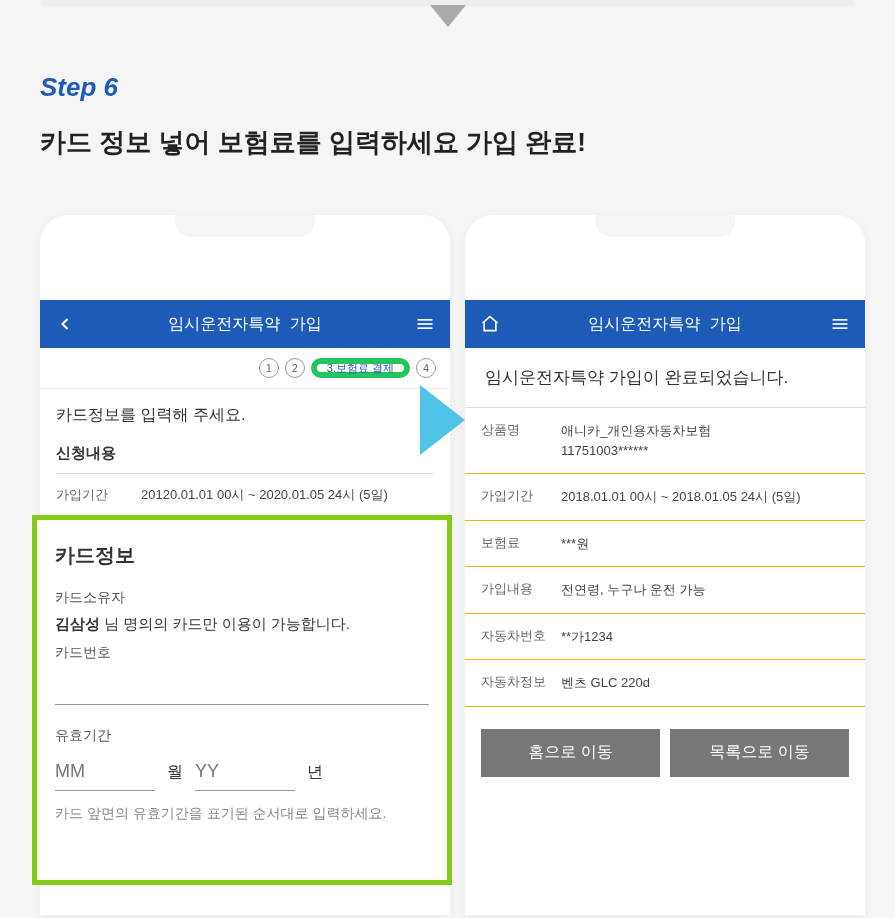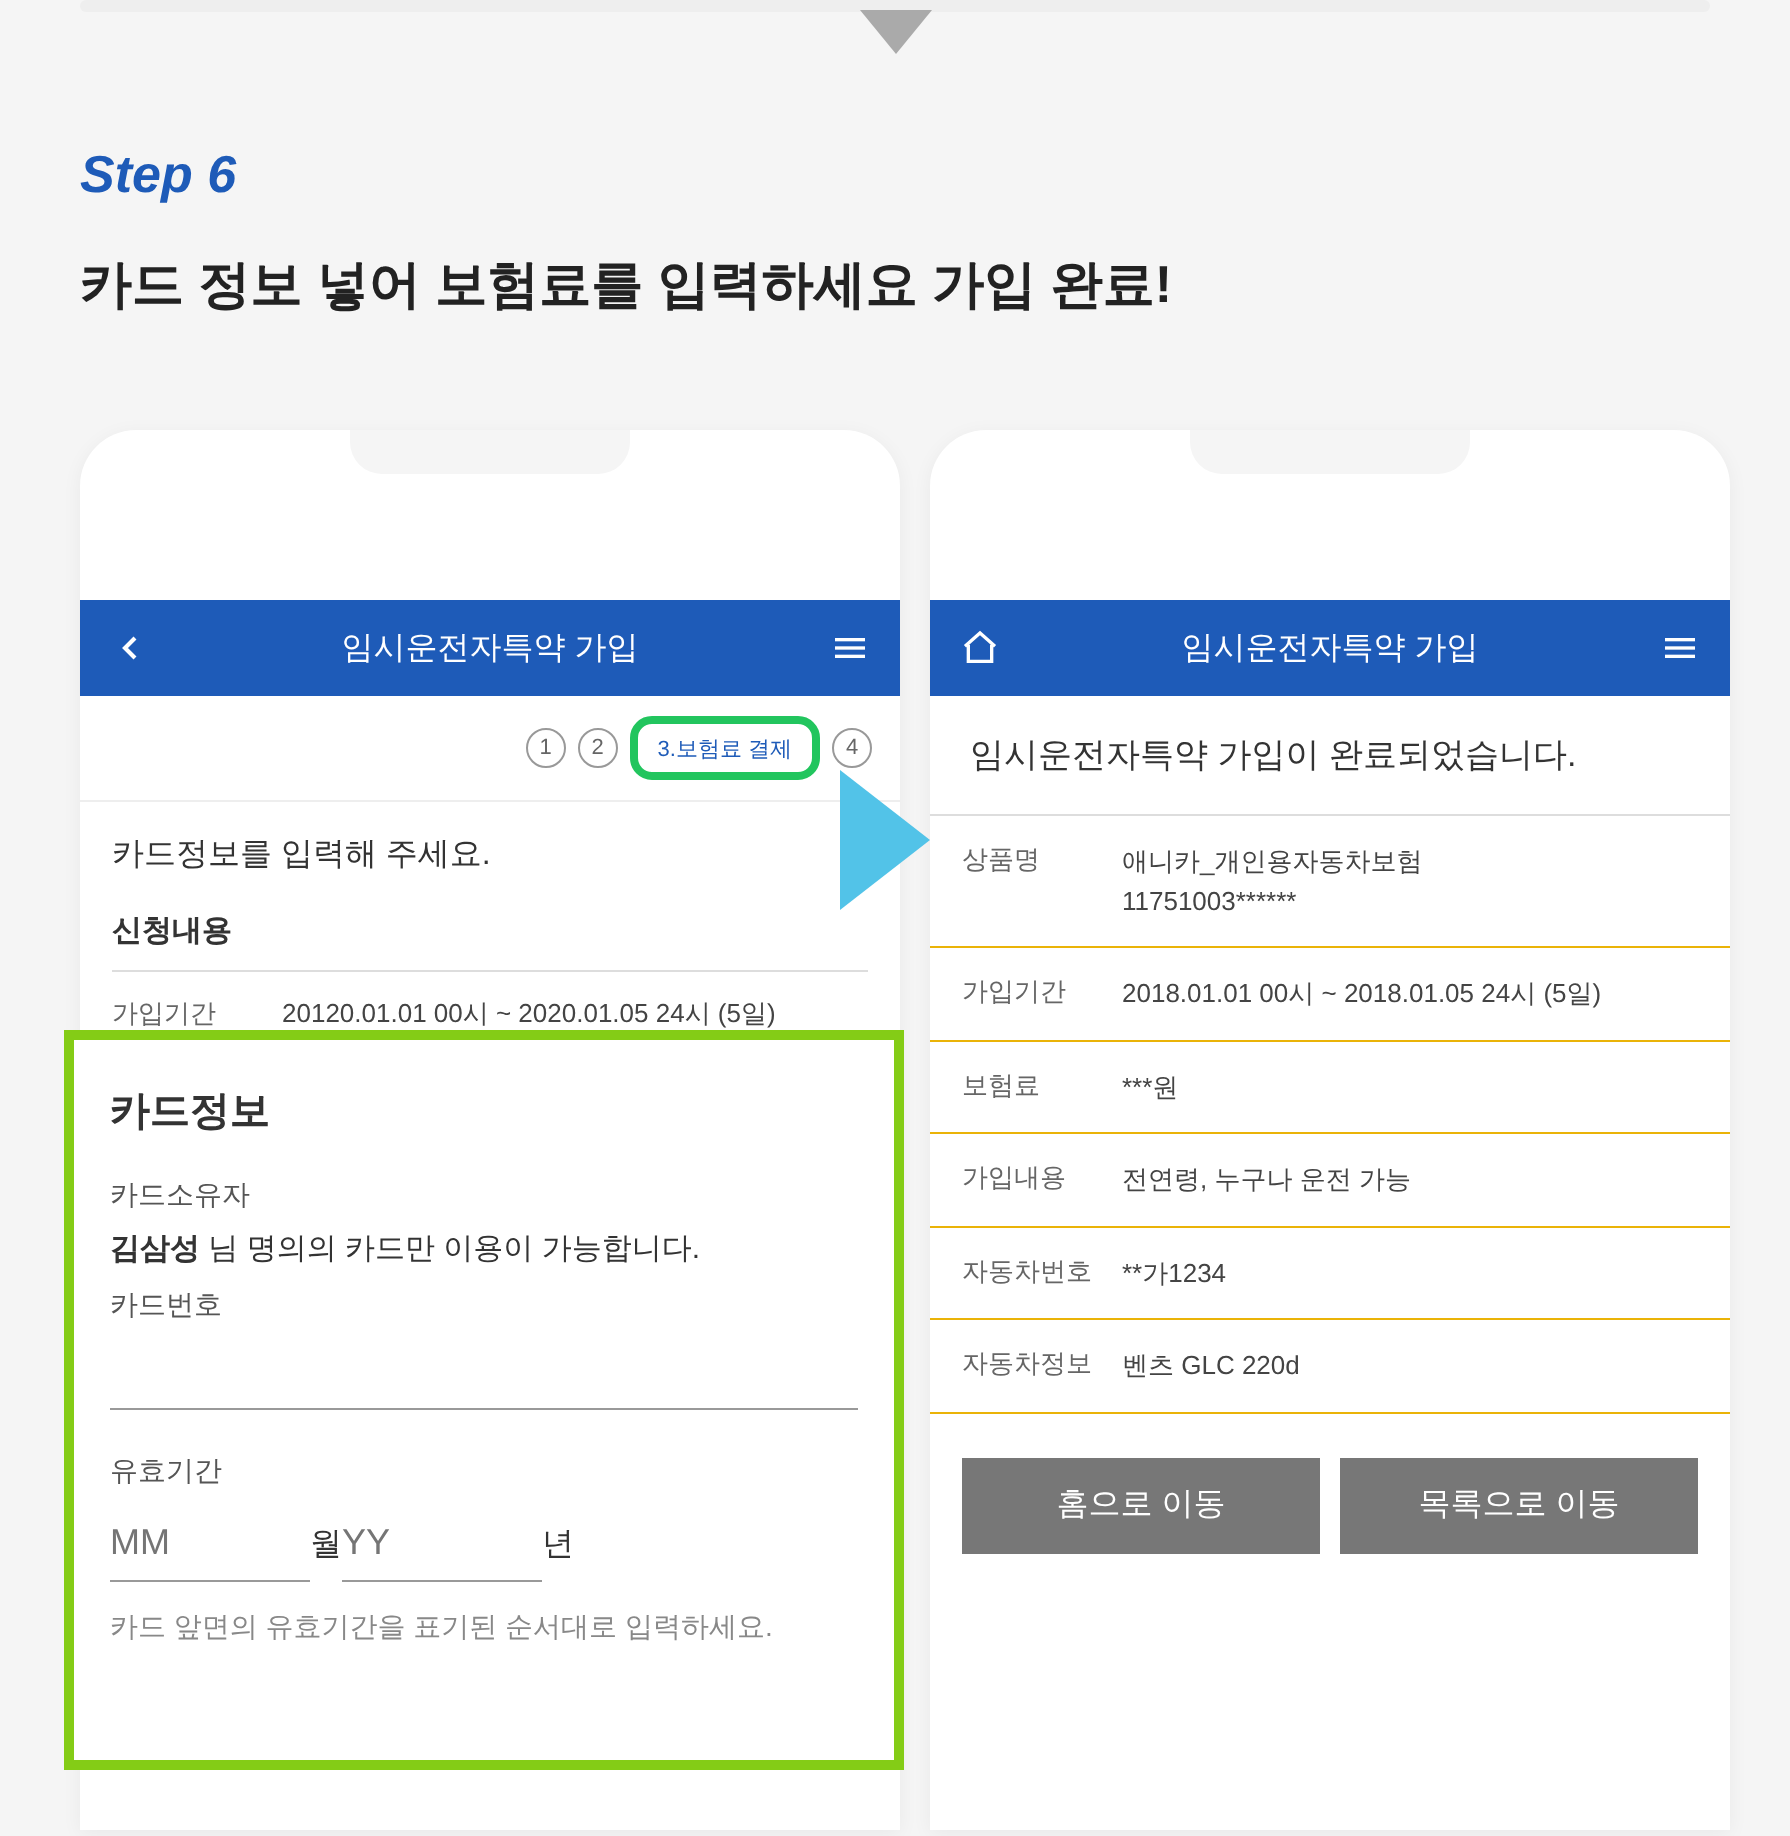--- a/index.html
+++ b/index.html
@@ -98,6 +98,7 @@
       text-align: center;
       font-size: 16px;
       font-weight: 500;
+      font-family: Liberation Mono, monospace;
     }
     .back-icon, .home-icon, .menu-icon {
       width: 22px;

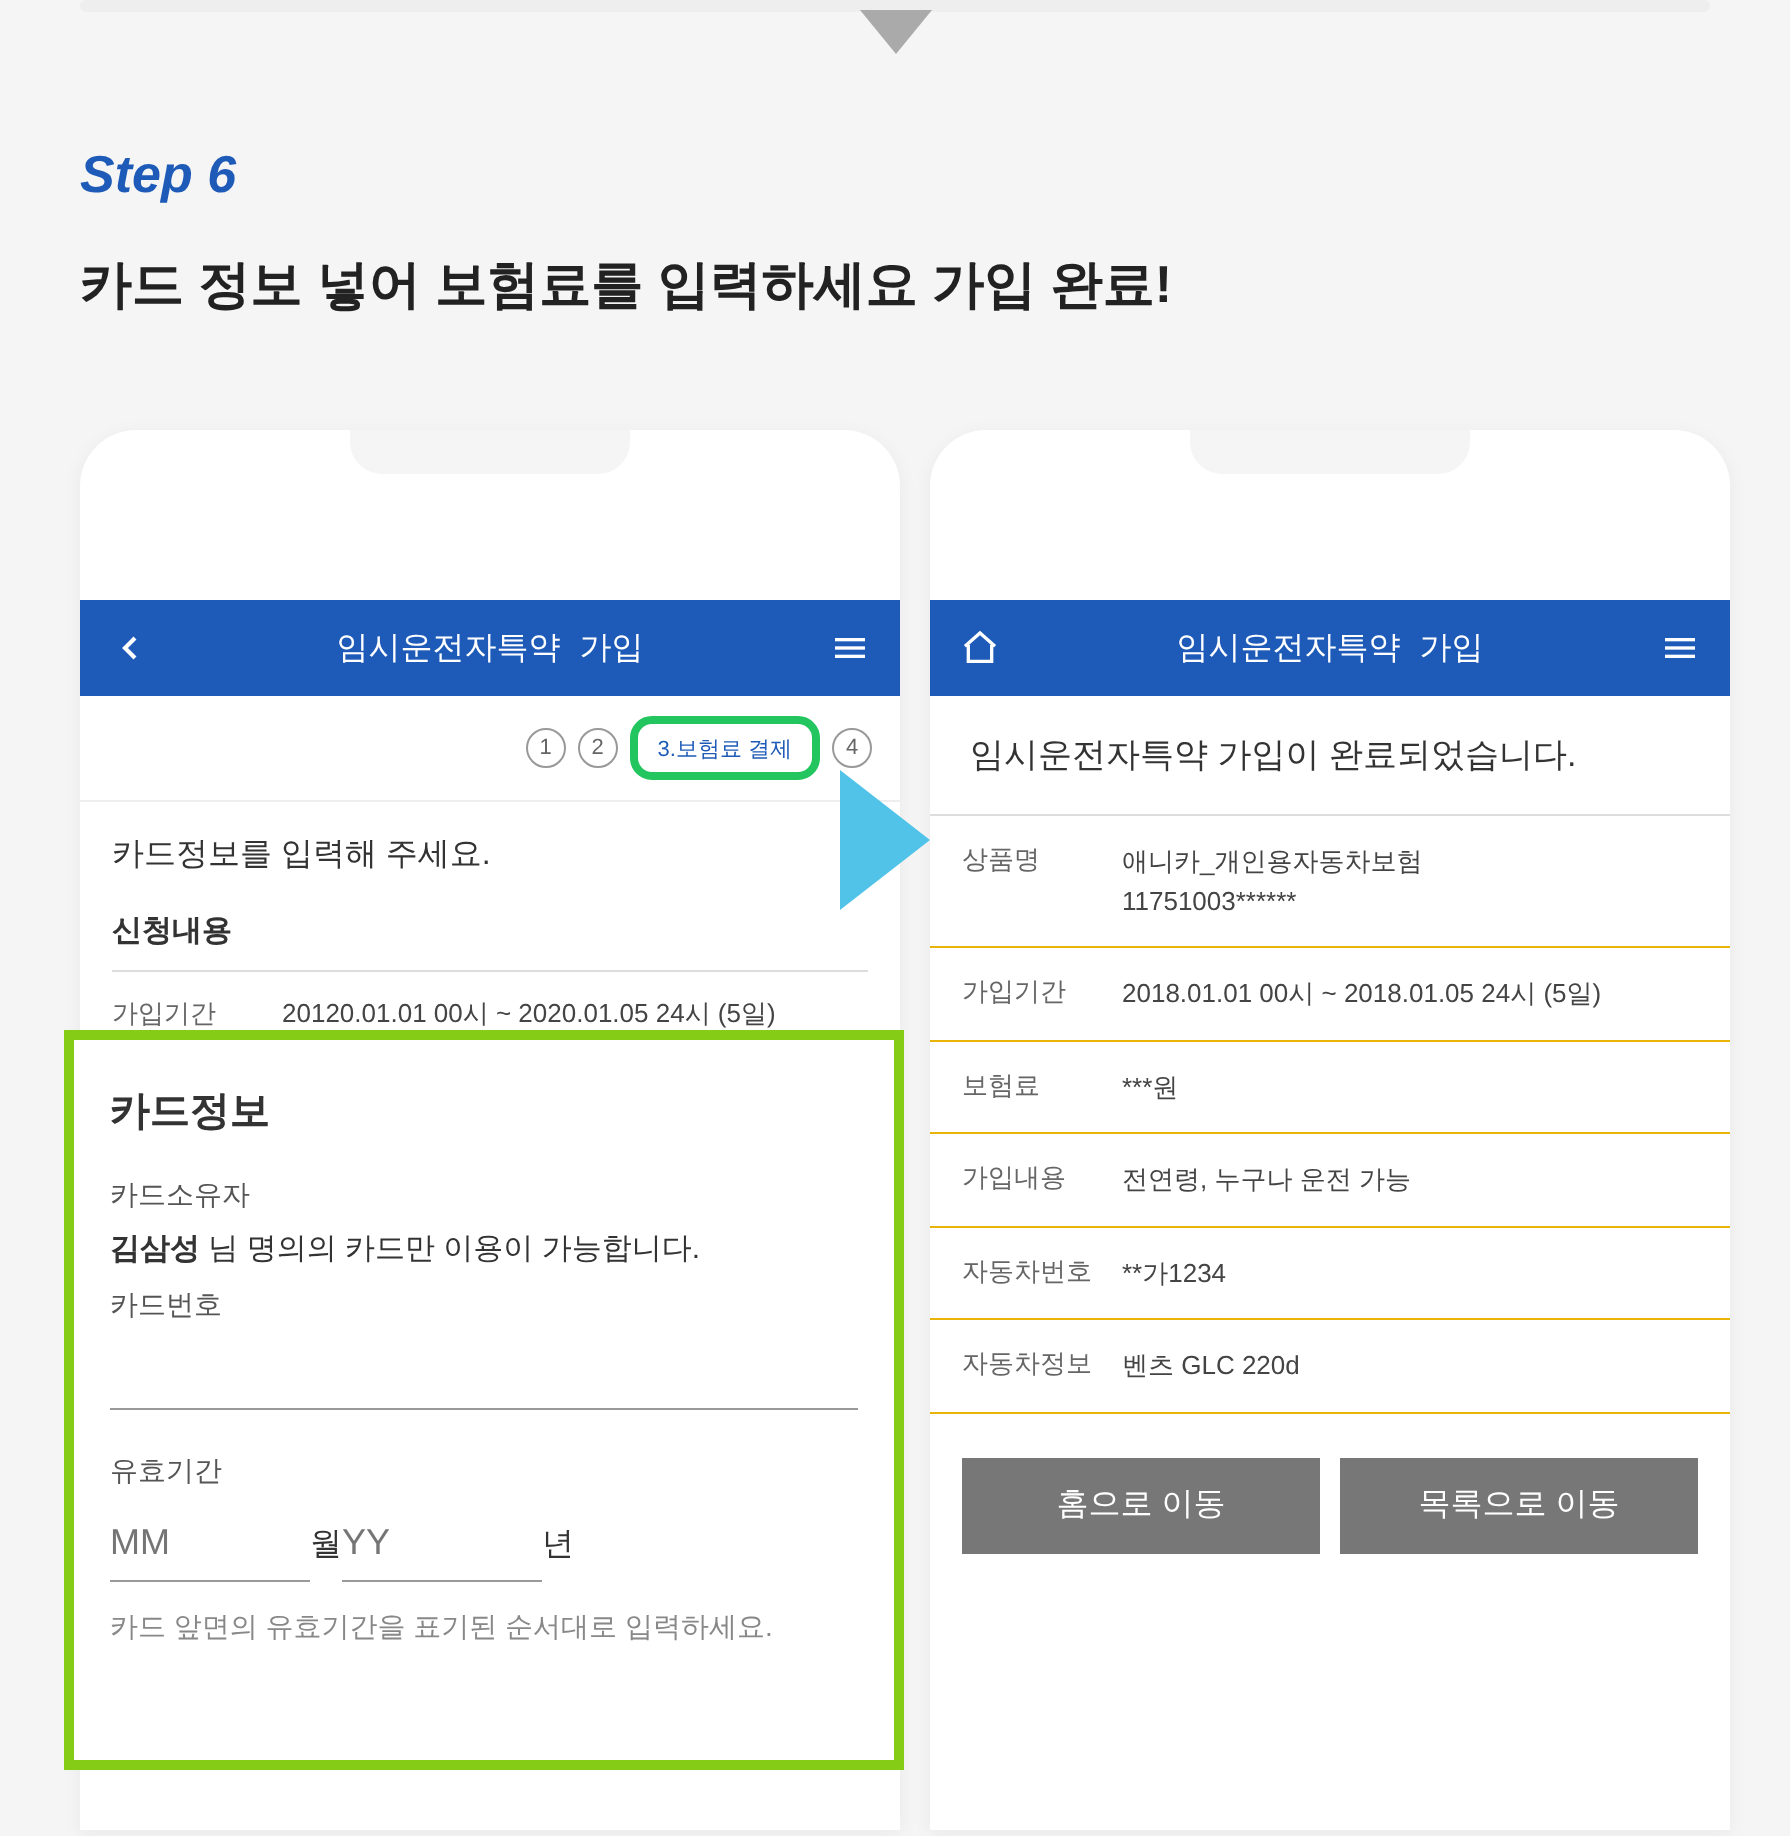--- a/index.html
+++ b/index.html
@@ -132,9 +132,9 @@
       color: #666;
     }
     .step-pill {
-      height: 32px;
+      height: 20px;
       padding: 0 10px;
-      border: 4px solid #22c55e;
+      border: 6px solid #22c55e;
       border-radius: 11px;
       display: flex;
       align-items: center;

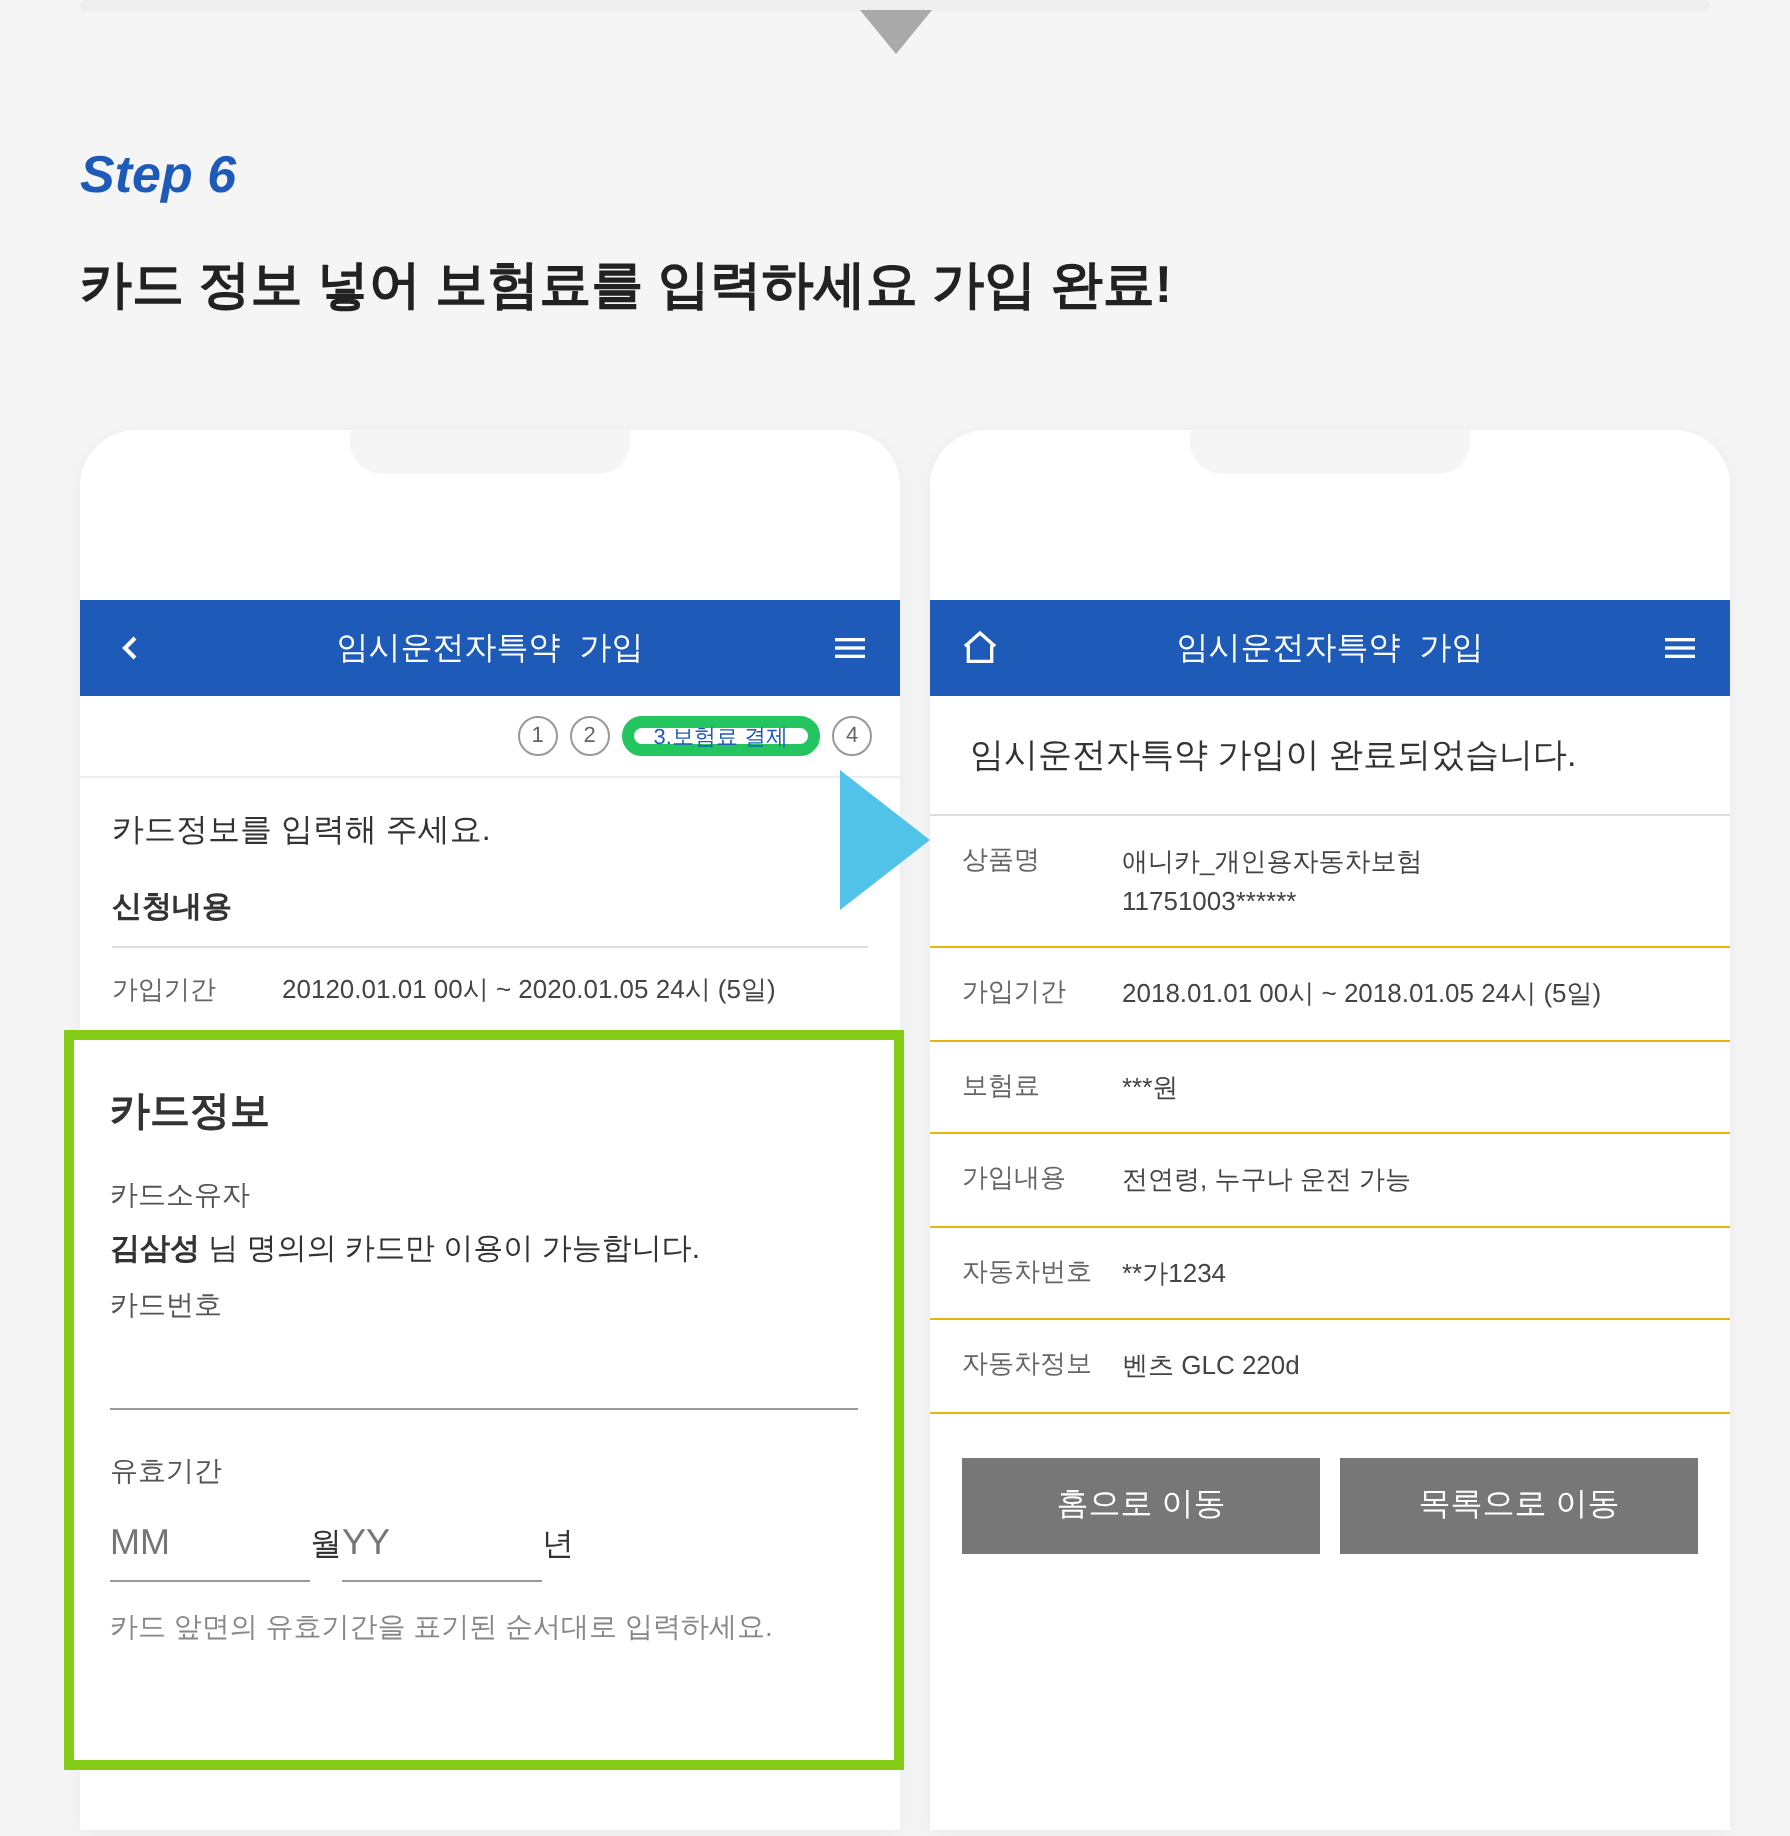--- a/index.html
+++ b/index.html
@@ -217,6 +217,7 @@
     .exp-row {
       display: flex;
       align-items: flex-end;
+      gap: 12px;
       margin-top: 6px;
     }
     .exp-input {

